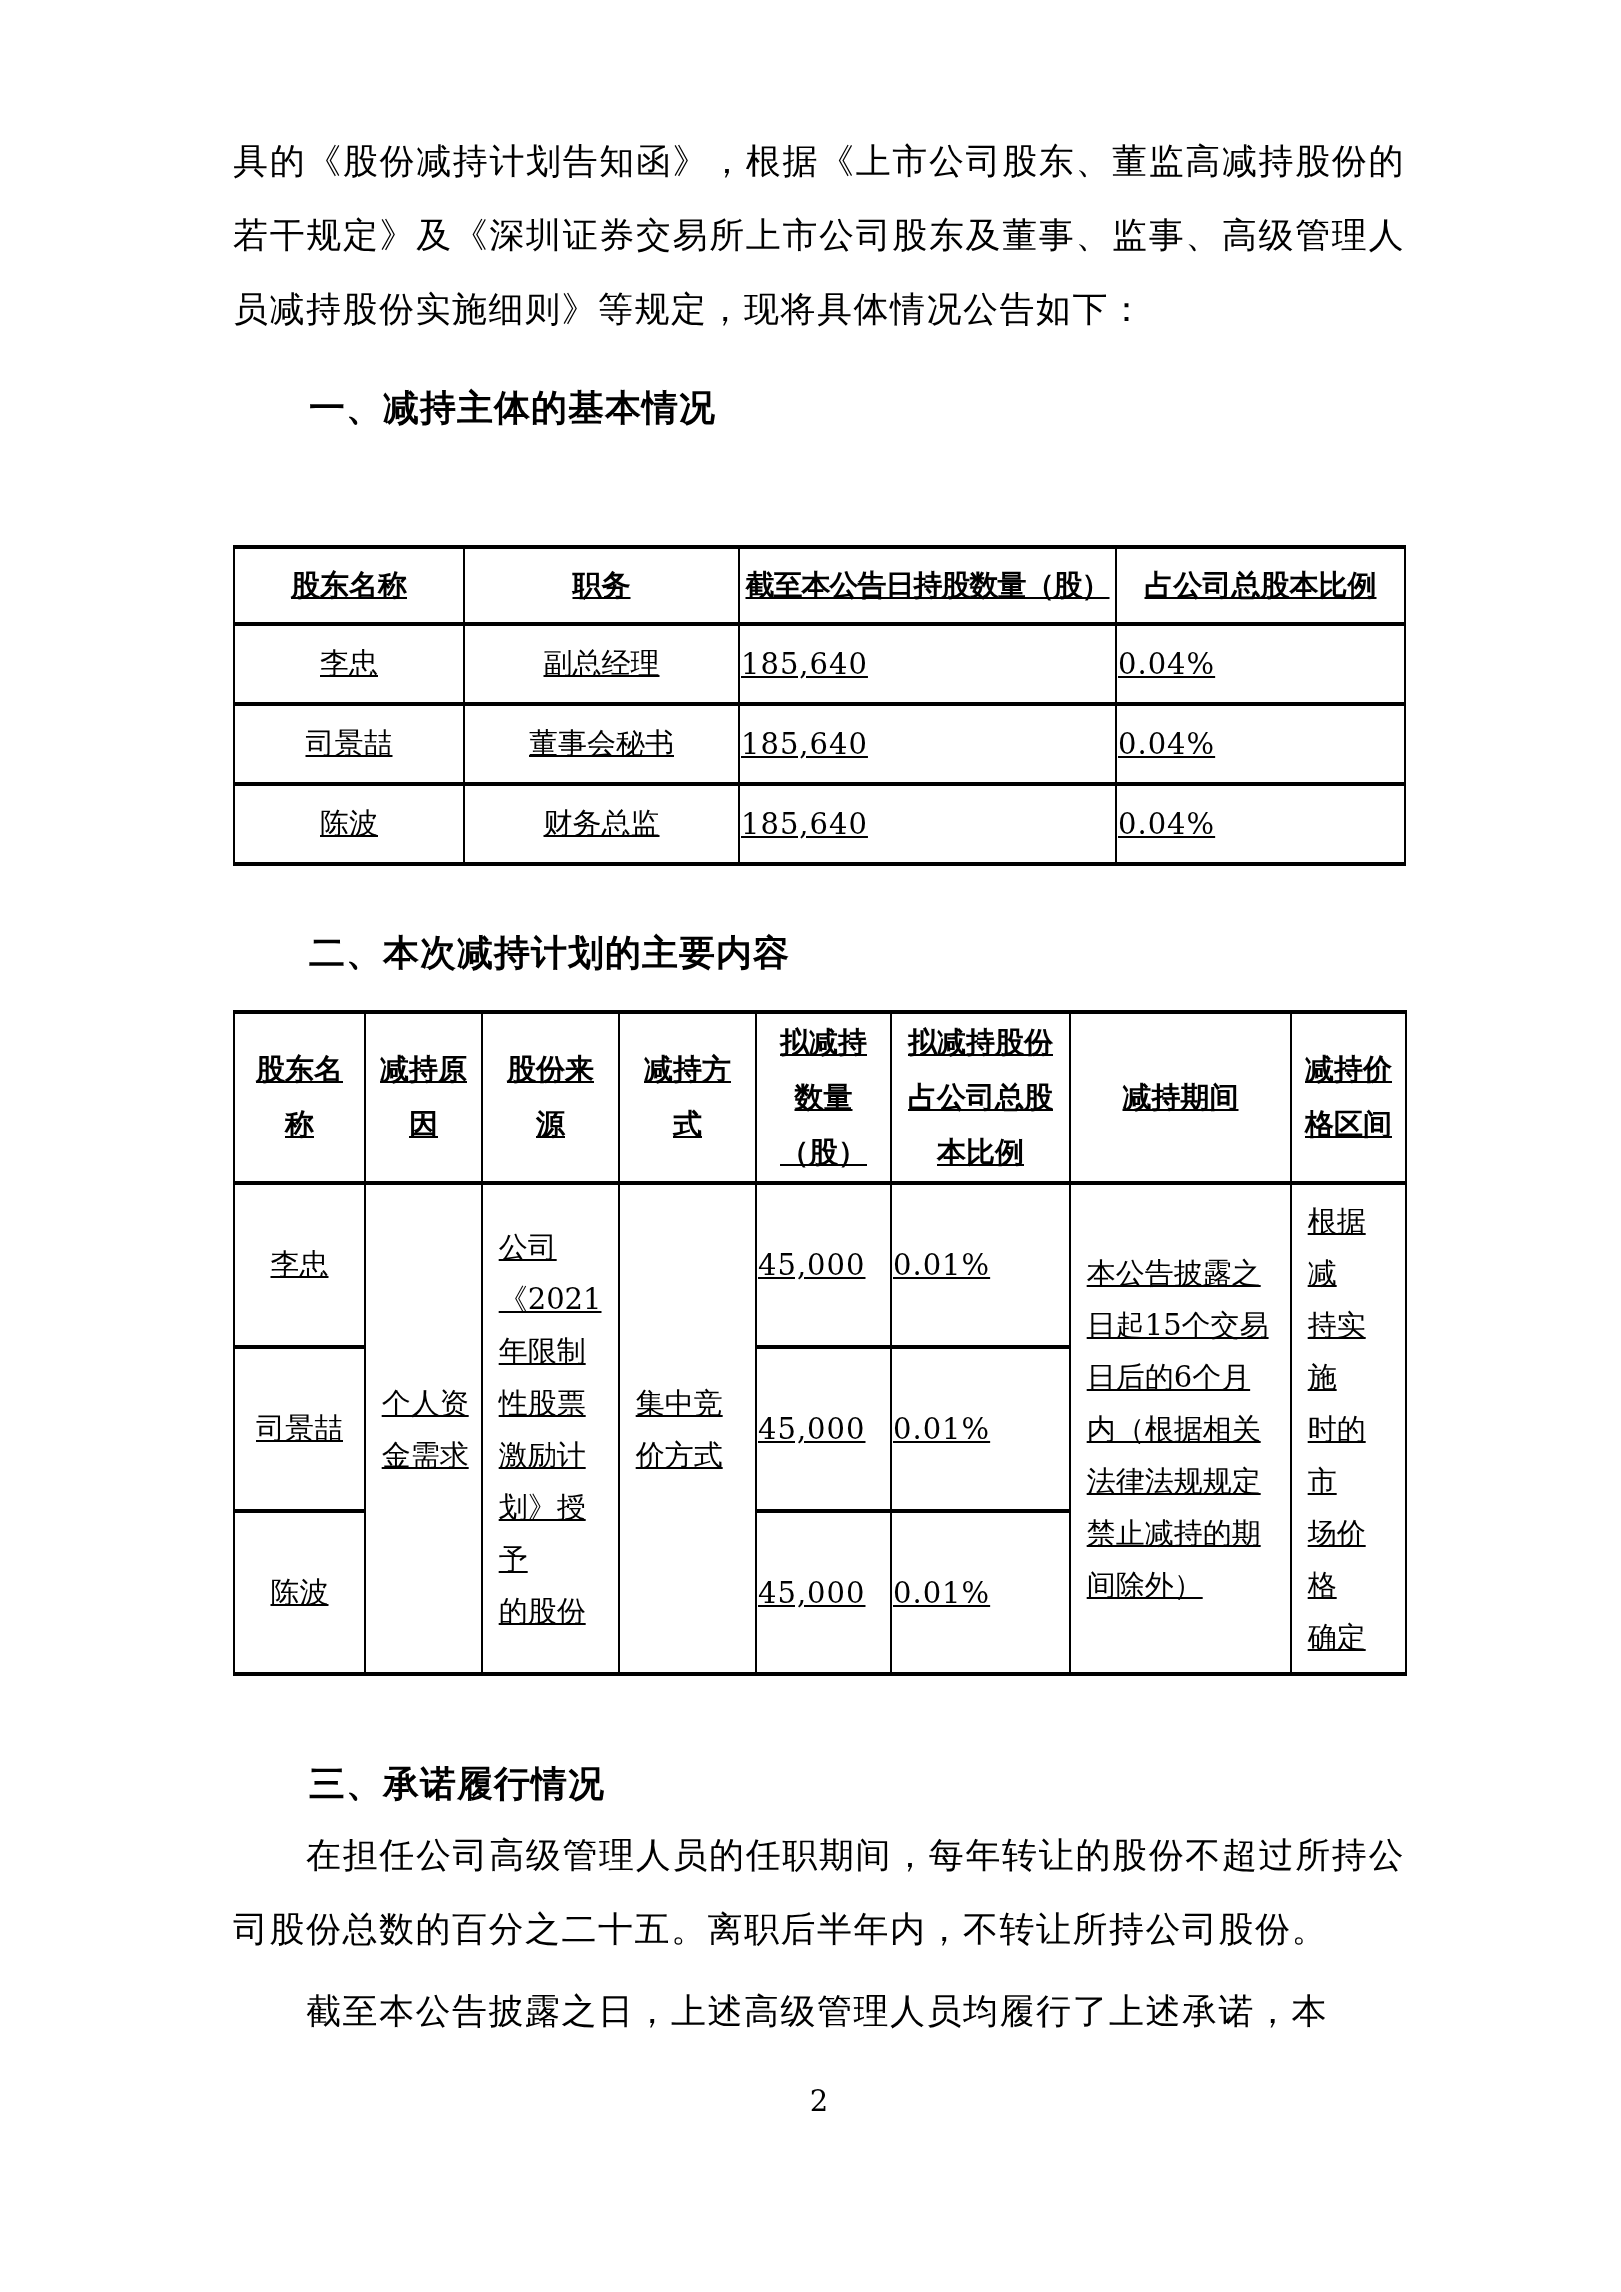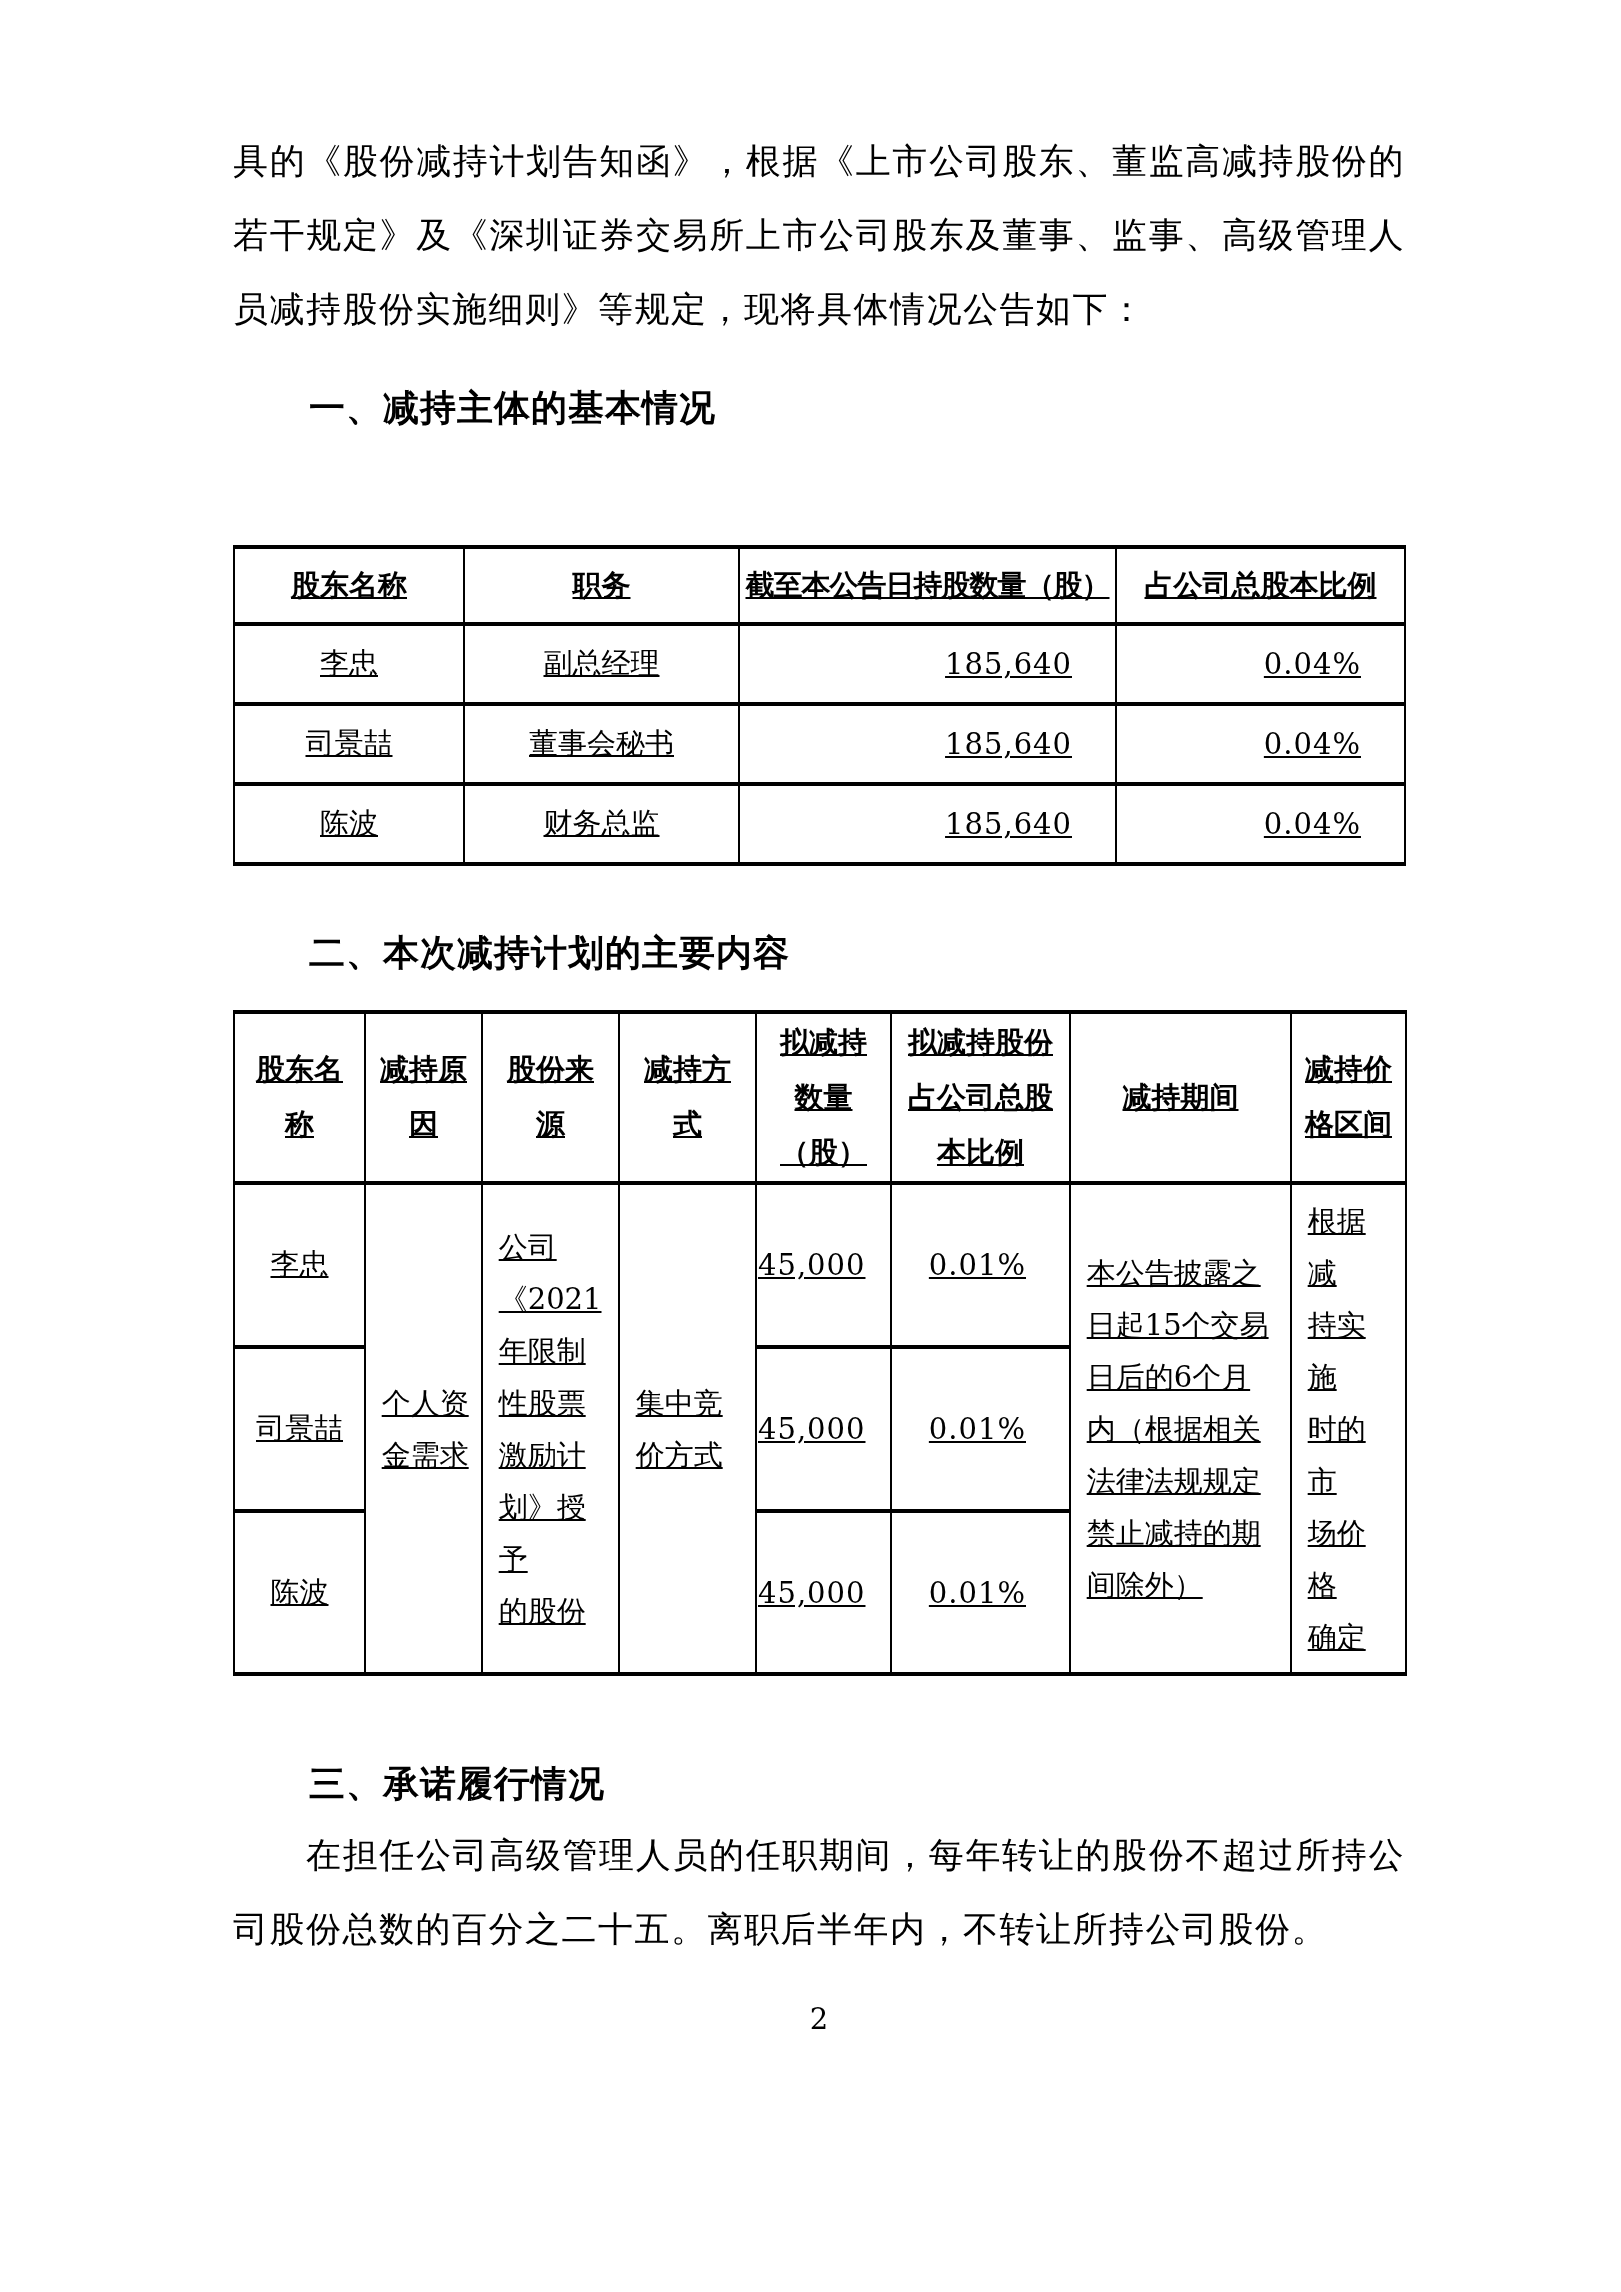--- a/index.html
+++ b/index.html
@@ -59,7 +59,7 @@
   .t2 thead th { height:157px; line-height:55px; }
   .t2 td.name-cell { height:122px; }
   .center { text-align:center; }
-  .num { text-align:right; padding-right:43px; letter-spacing:1px; }
+  .num { padding-right:12px; letter-spacing:1px; }
   .nowrap { white-space:nowrap; letter-spacing:-1px; }
   .pre {
     white-space:pre-line;

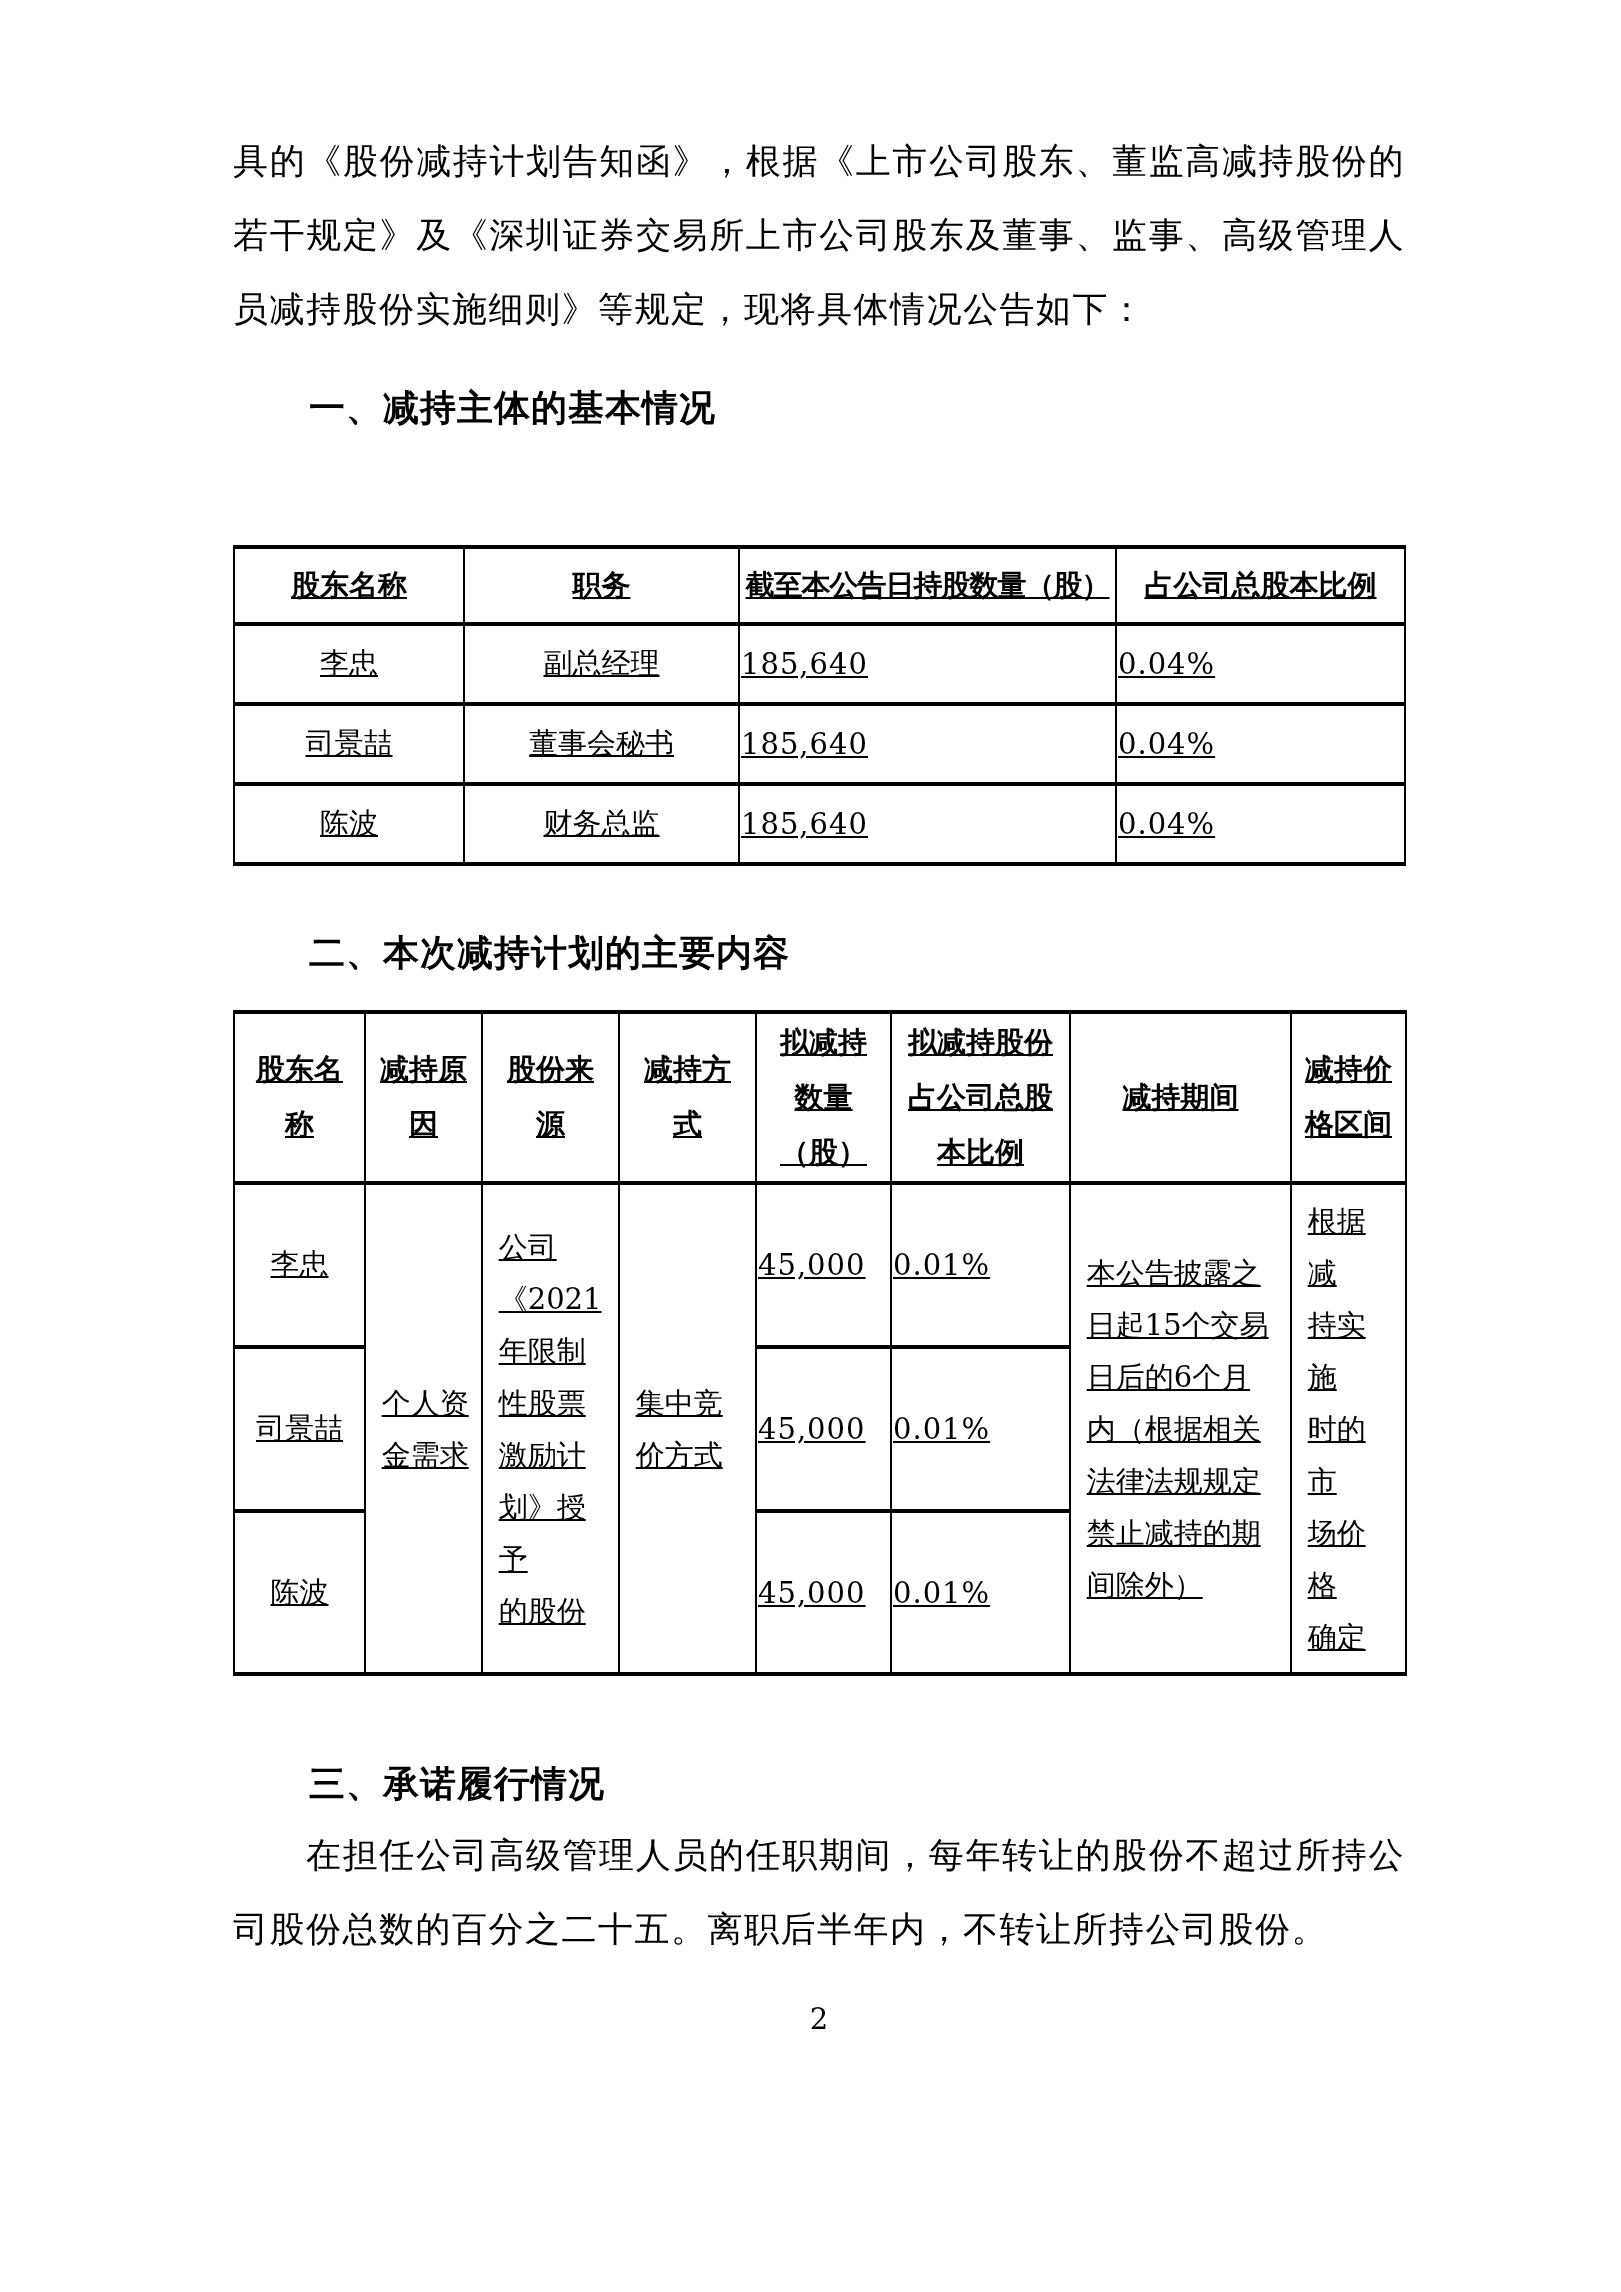--- a/index.html
+++ b/index.html
@@ -204,6 +204,7 @@
 
     <p class="body-text p-body">在担任公司高级管理人员的任职期间，每年转让的股份不超过所持公司股份总数的百分之二十五。离职后半年内，不转让所持公司股份。</p>
 
+    <p class="body-text p-status">截至本公告披露之日，上述高级管理人员均履行了上述承诺，本</p>
 
     <div class="page-number">2</div>
 

